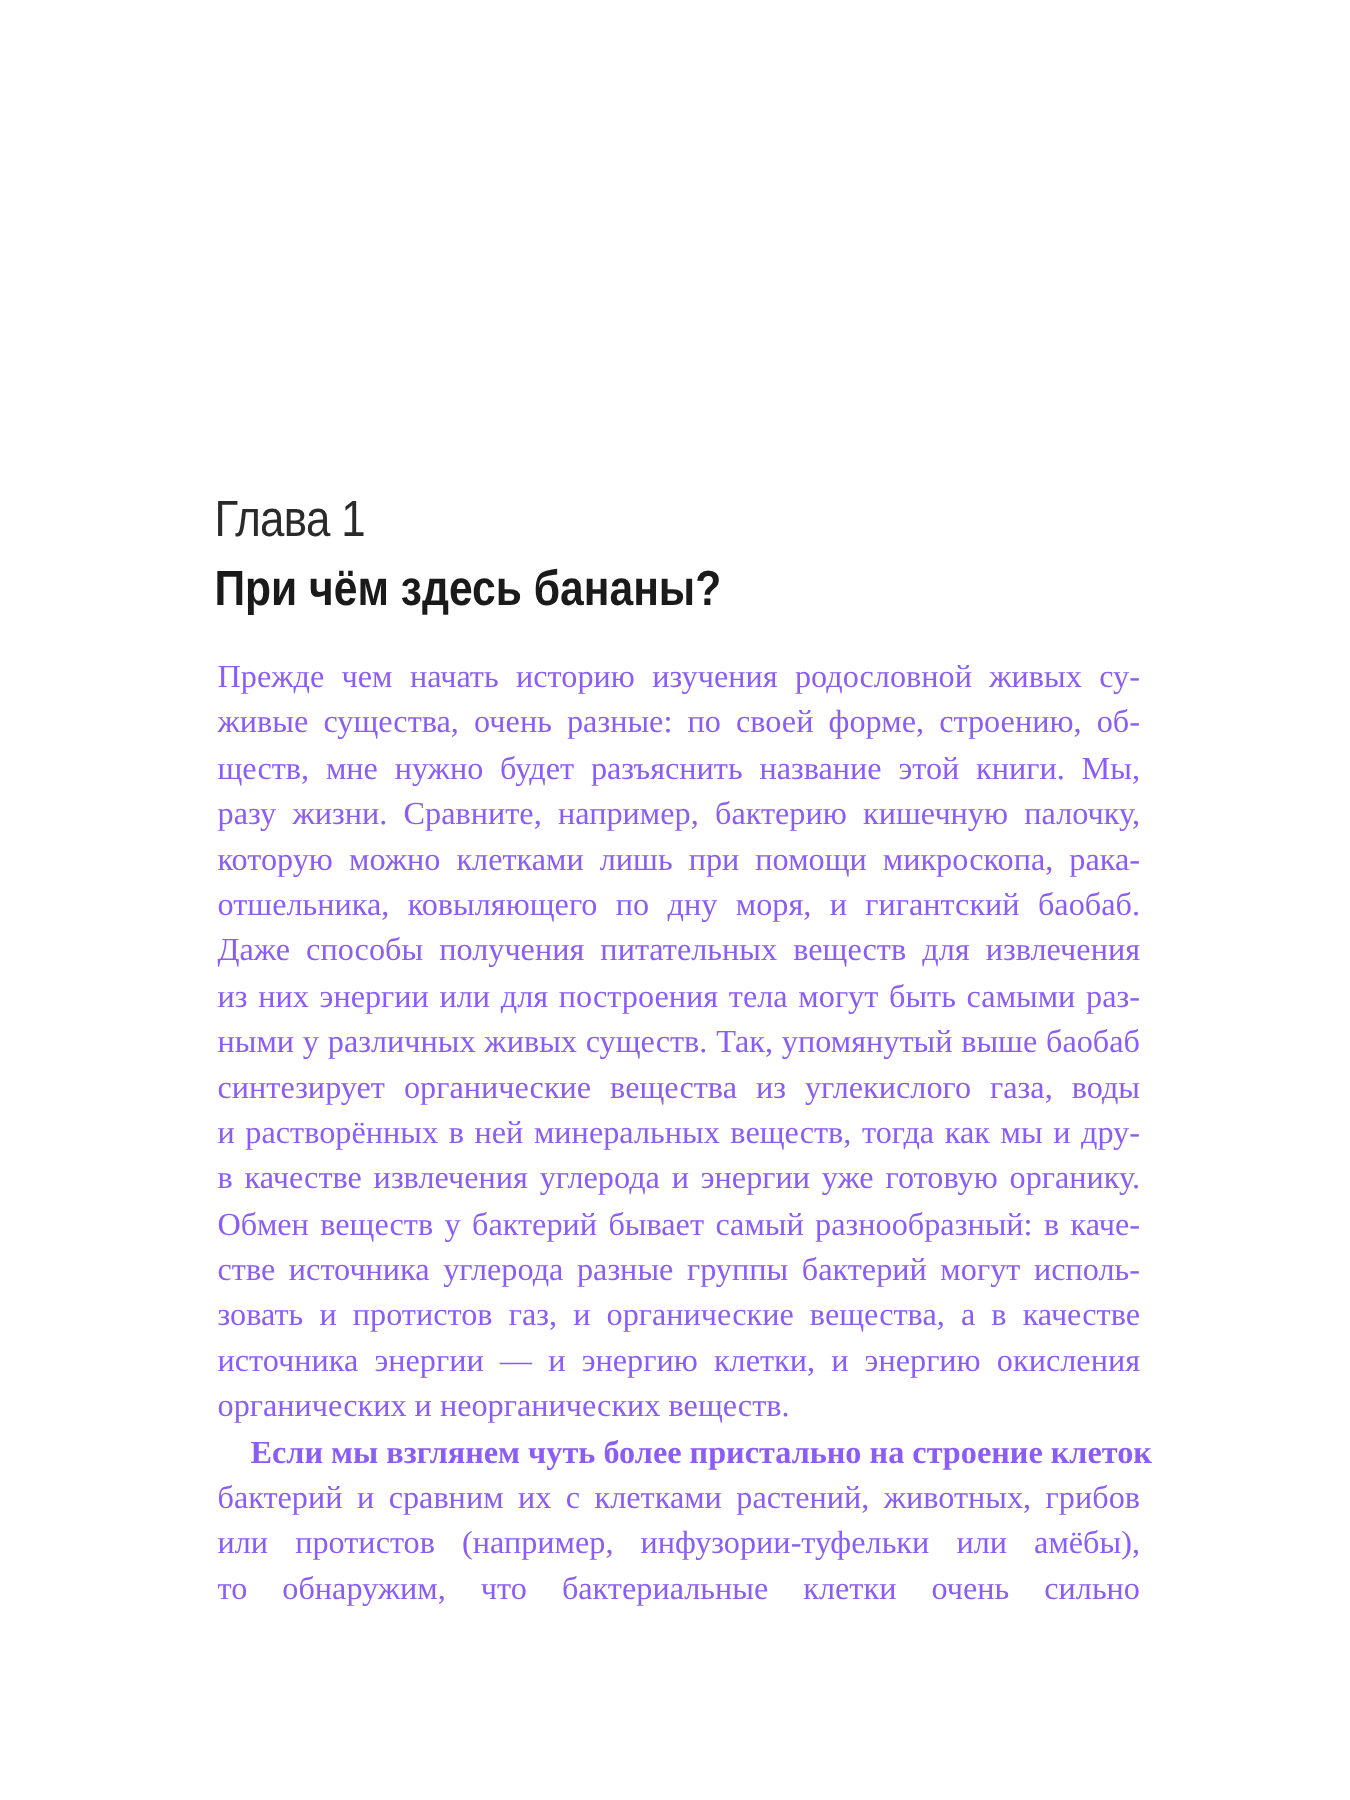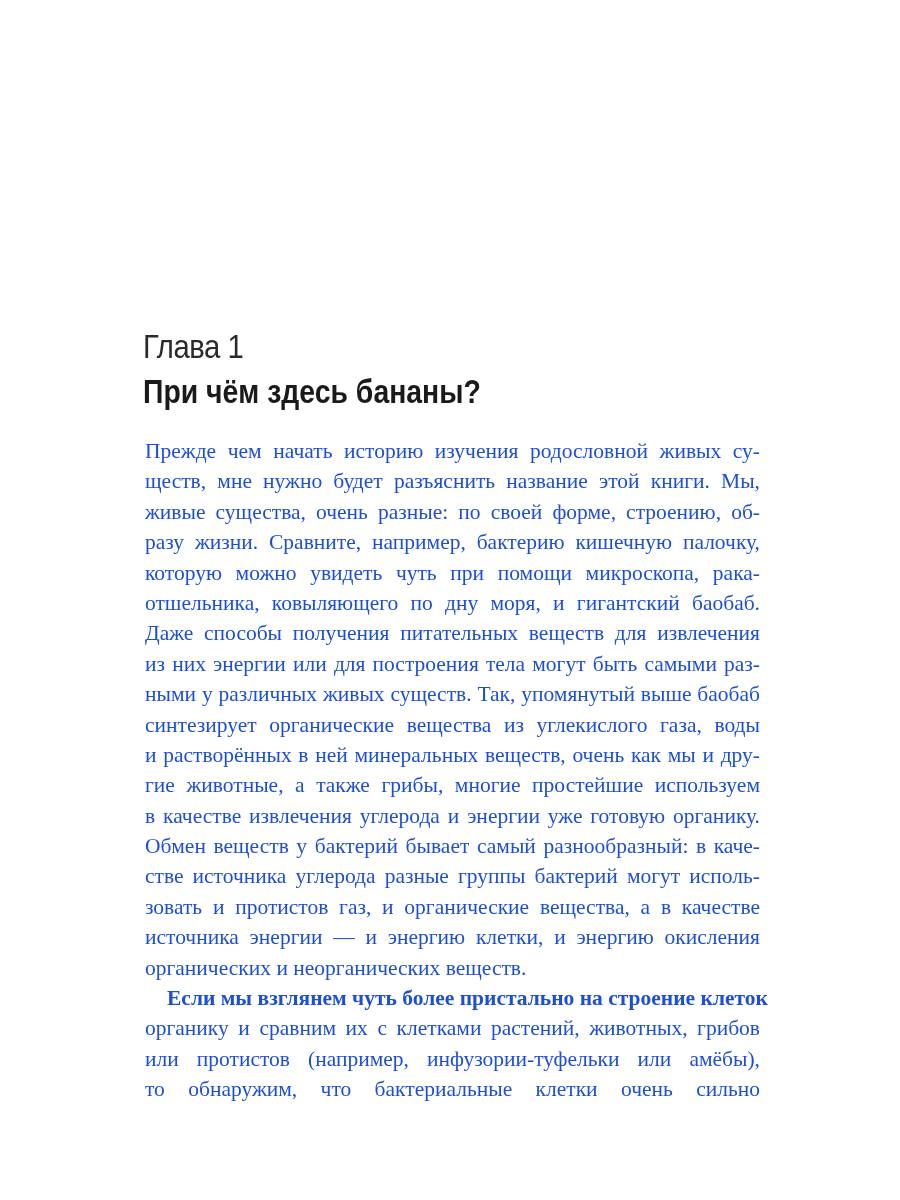--- a/index.html
+++ b/index.html
@@ -54,7 +54,7 @@
       width: 615px;
       font-family: "Liberation Serif", "DejaVu Serif", serif;
       font-size: 21.5px;
-      color: #1d4ed8;
+      color: #8b5cf6;
     }
     .line {
       display: block;

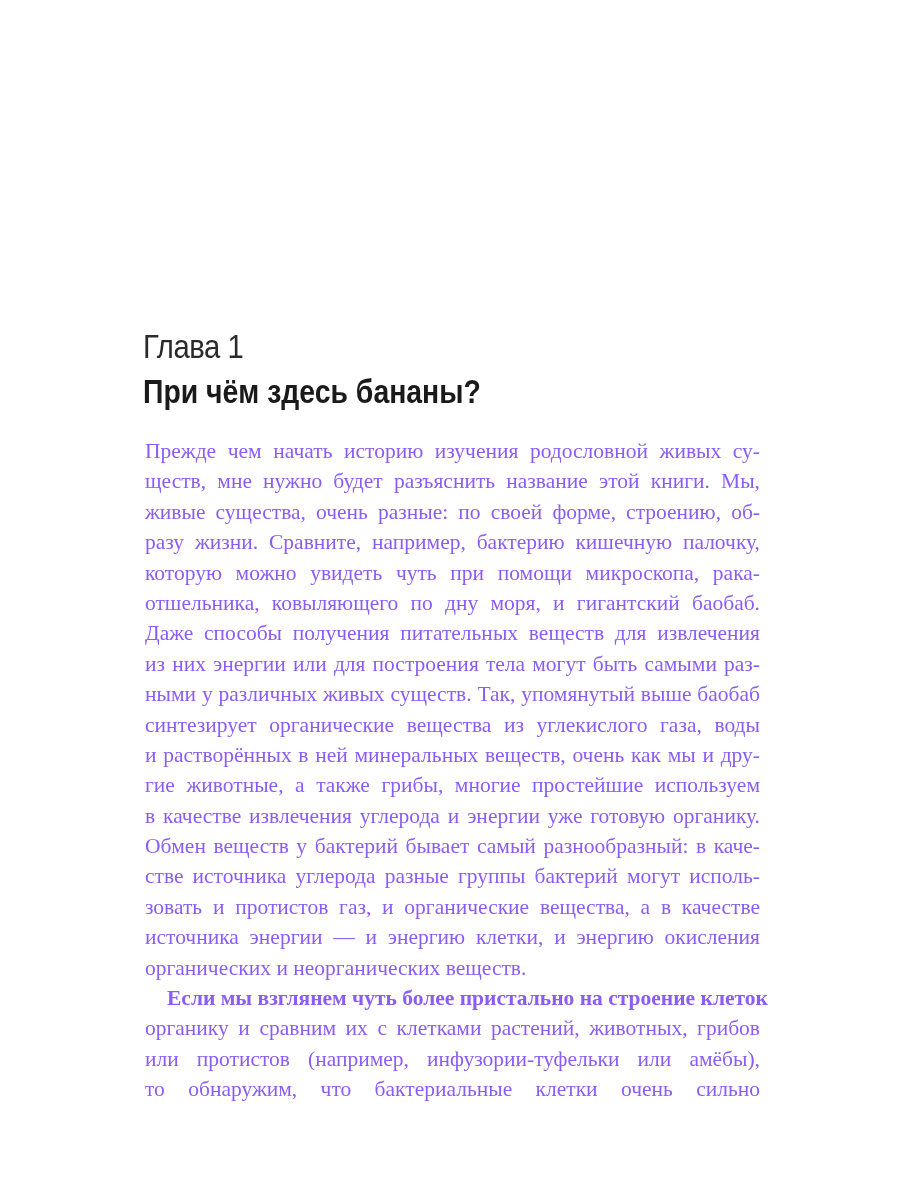--- a/index.html
+++ b/index.html
@@ -83,8 +83,8 @@
   <div class="body-text">
     <div>
       <span class="line">Прежде чем начать историю изучения родословной живых су-</span>
+      <span class="line">живые существа, очень разные: по своей форме, строению, об-</span>
       <span class="line">ществ, мне нужно будет разъяснить название этой книги. Мы,</span>
-      <span class="line">живые существа, очень разные: по своей форме, строению, об-</span>
       <span class="line">разу жизни. Сравните, например, бактерию кишечную палочку,</span>
       <span class="line">которую можно увидеть чуть при помощи микроскопа, рака-</span>
       <span class="line">отшельника, ковыляющего по дну моря, и гигантский баобаб.</span>

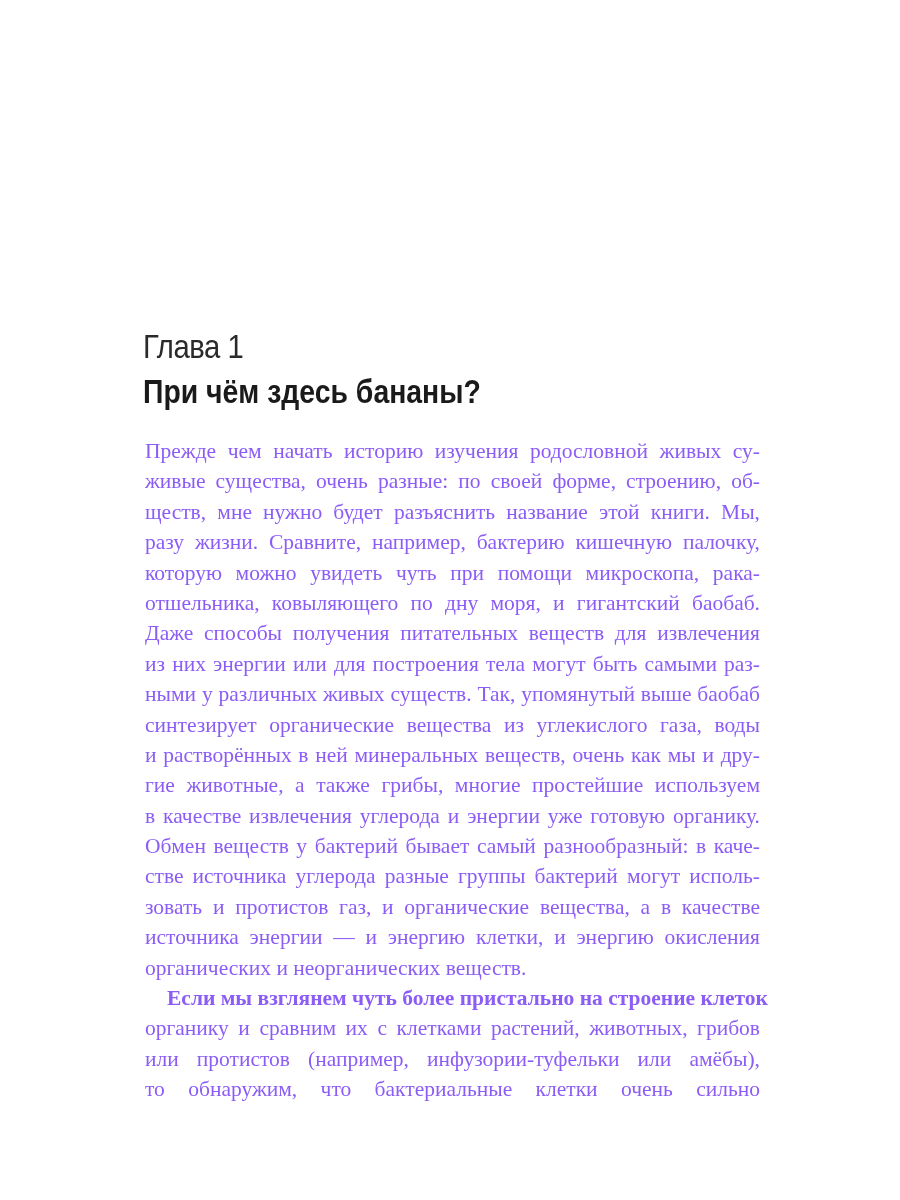--- a/index.html
+++ b/index.html
@@ -86,7 +86,7 @@
       <span class="line">живые существа, очень разные: по своей форме, строению, об-</span>
       <span class="line">ществ, мне нужно будет разъяснить название этой книги. Мы,</span>
       <span class="line">разу жизни. Сравните, например, бактерию кишечную палочку,</span>
-      <span class="line">которую можно увидеть чуть при помощи микроскопа, рака-</span>
+      <span class="line">которую можно клетками лишь при помощи микроскопа, рака-</span>
       <span class="line">отшельника, ковыляющего по дну моря, и гигантский баобаб.</span>
       <span class="line">Даже способы получения питательных веществ для извлечения</span>
       <span class="line">из них энергии или для построения тела могут быть самыми раз-</span>

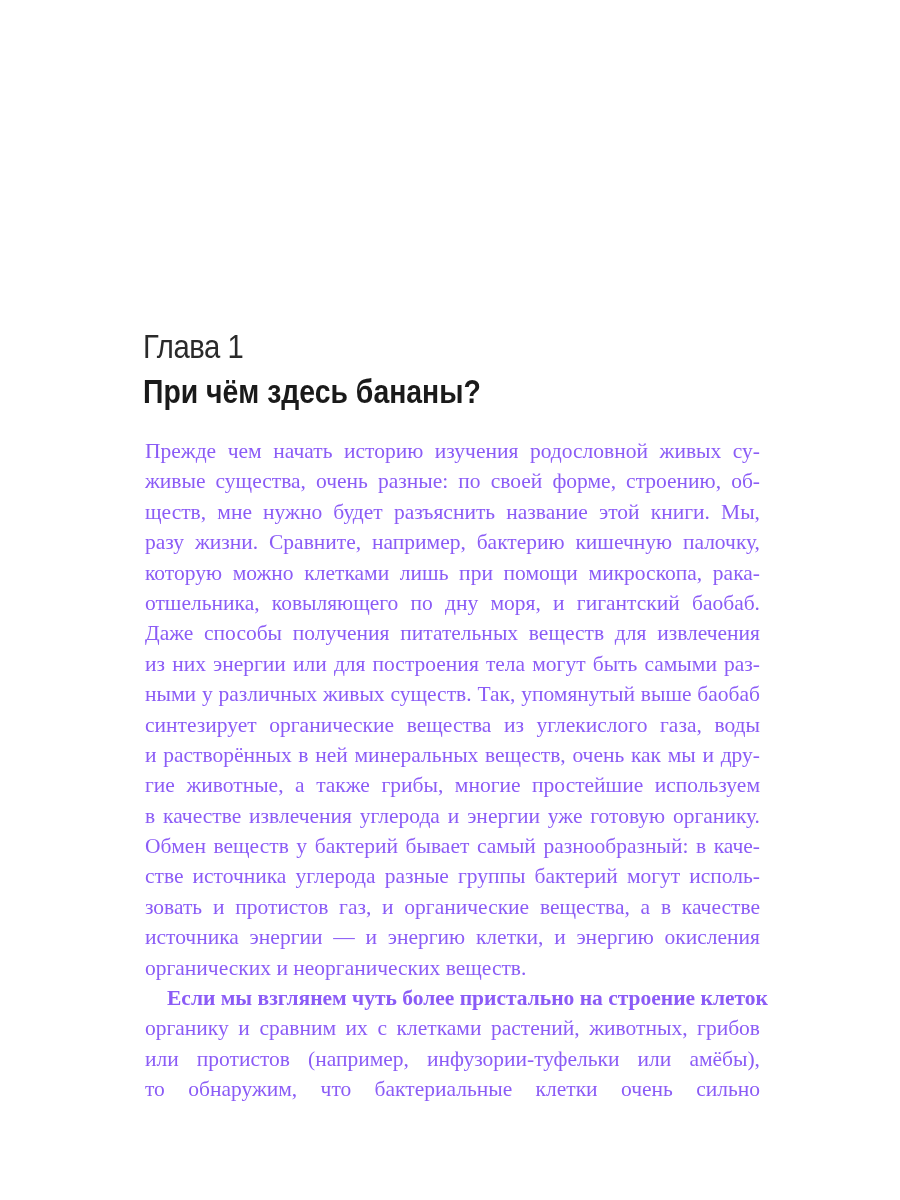--- a/index.html
+++ b/index.html
@@ -92,7 +92,7 @@
       <span class="line">из них энергии или для построения тела могут быть самыми раз-</span>
       <span class="line">ными у различных живых существ. Так, упомянутый выше баобаб</span>
       <span class="line">синтезирует органические вещества из углекислого газа, воды</span>
-      <span class="line">и растворённых в ней минеральных веществ, очень как мы и дру-</span>
+      <span class="line">и растворённых в ней минеральных веществ, тогда как мы и дру-</span>
       <span class="line">гие животные, а также грибы, многие простейшие используем</span>
       <span class="line">в качестве извлечения углерода и энергии уже готовую органику.</span>
       <span class="line">Обмен веществ у бактерий бывает самый разнообразный: в каче-</span>

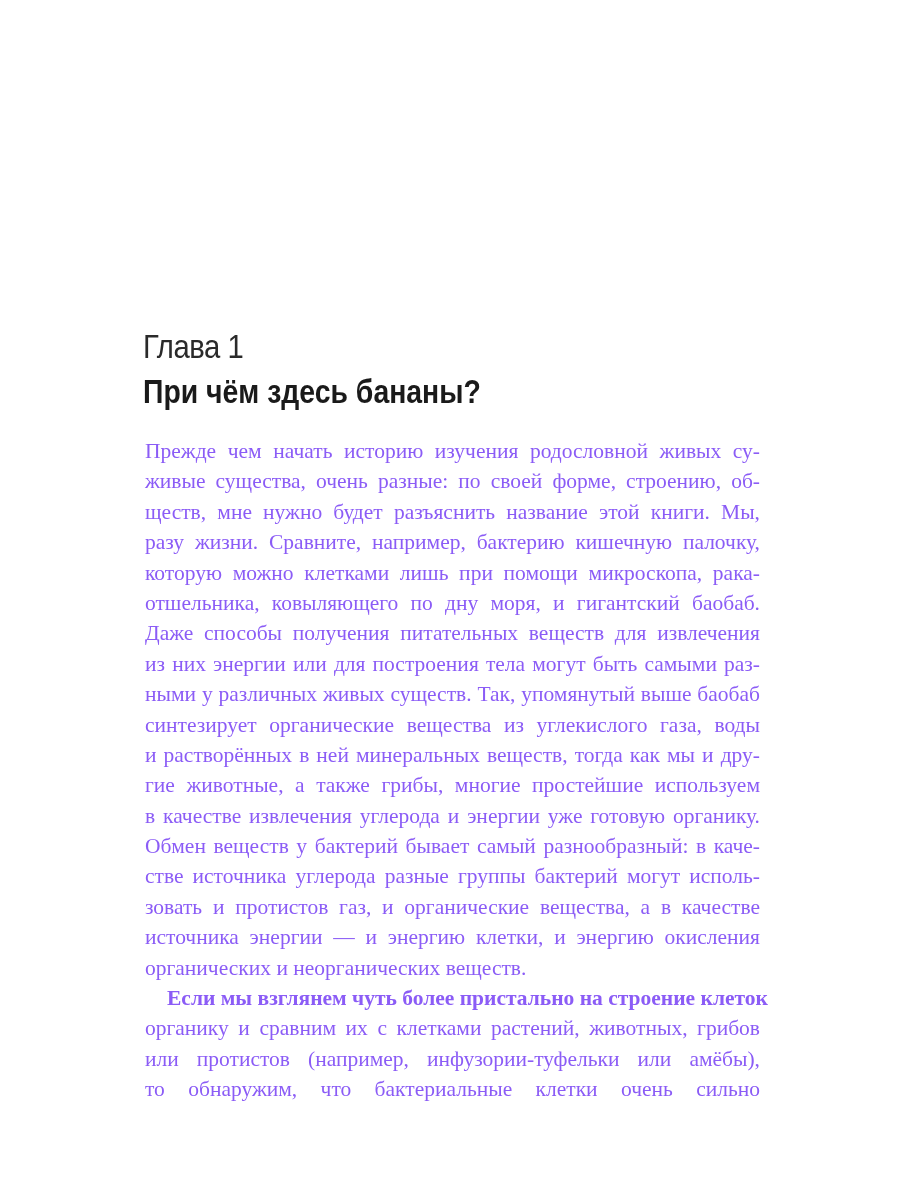--- a/index.html
+++ b/index.html
@@ -93,7 +93,6 @@
       <span class="line">ными у различных живых существ. Так, упомянутый выше баобаб</span>
       <span class="line">синтезирует органические вещества из углекислого газа, воды</span>
       <span class="line">и растворённых в ней минеральных веществ, тогда как мы и дру-</span>
-      <span class="line">гие животные, а также грибы, многие простейшие используем</span>
       <span class="line">в качестве извлечения углерода и энергии уже готовую органику.</span>
       <span class="line">Обмен веществ у бактерий бывает самый разнообразный: в каче-</span>
       <span class="line">стве источника углерода разные группы бактерий могут исполь-</span>

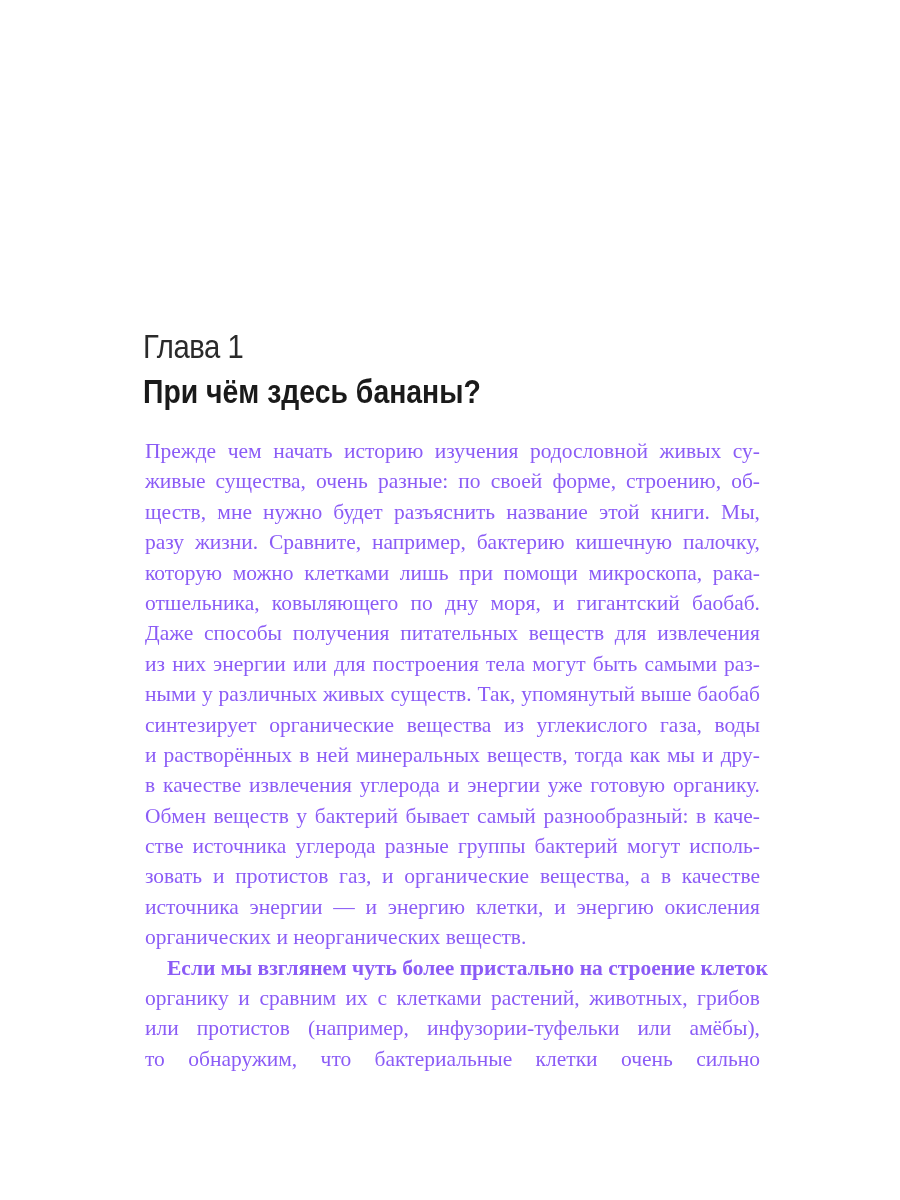--- a/index.html
+++ b/index.html
@@ -102,7 +102,7 @@
     </div>
     <div>
       <span class="line indent">Если мы взглянем чуть более пристально на строение клеток</span>
-      <span class="line">органику и сравним их с клетками растений, животных, грибов</span>
+      <span class="line">бактерий и сравним их с клетками растений, животных, грибов</span>
       <span class="line">или протистов (например, инфузории-туфельки или амёбы),</span>
       <span class="line">то обнаружим, что бактериальные клетки очень сильно</span>
     </div>

